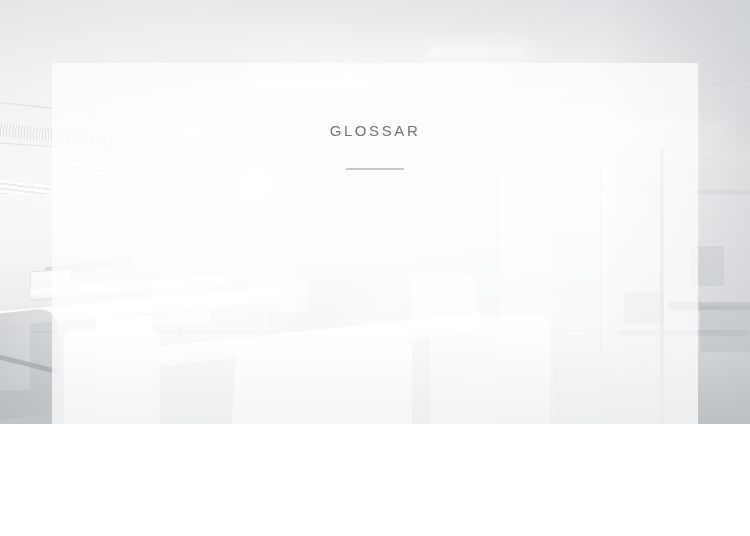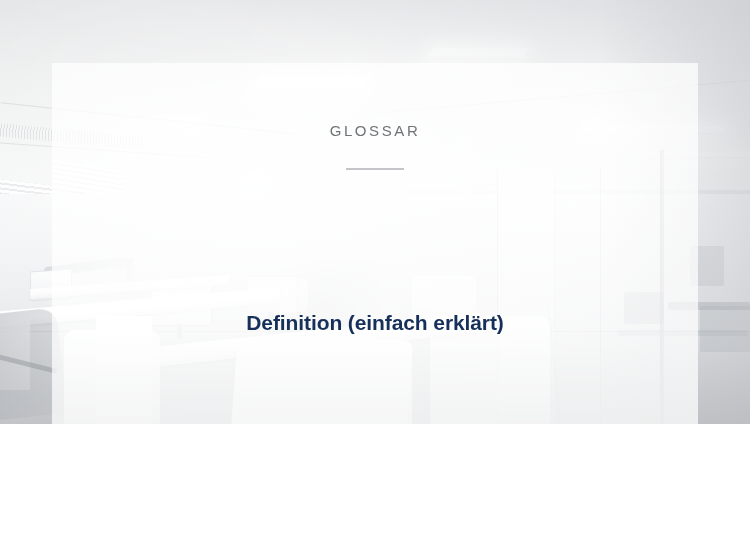--- a/index.html
+++ b/index.html
@@ -428,7 +428,6 @@
     <div class="divider"></div>
 
 
-    <div class="subhead">Definition (einfach erklärt)</div>
   </div>
 
 </div>

